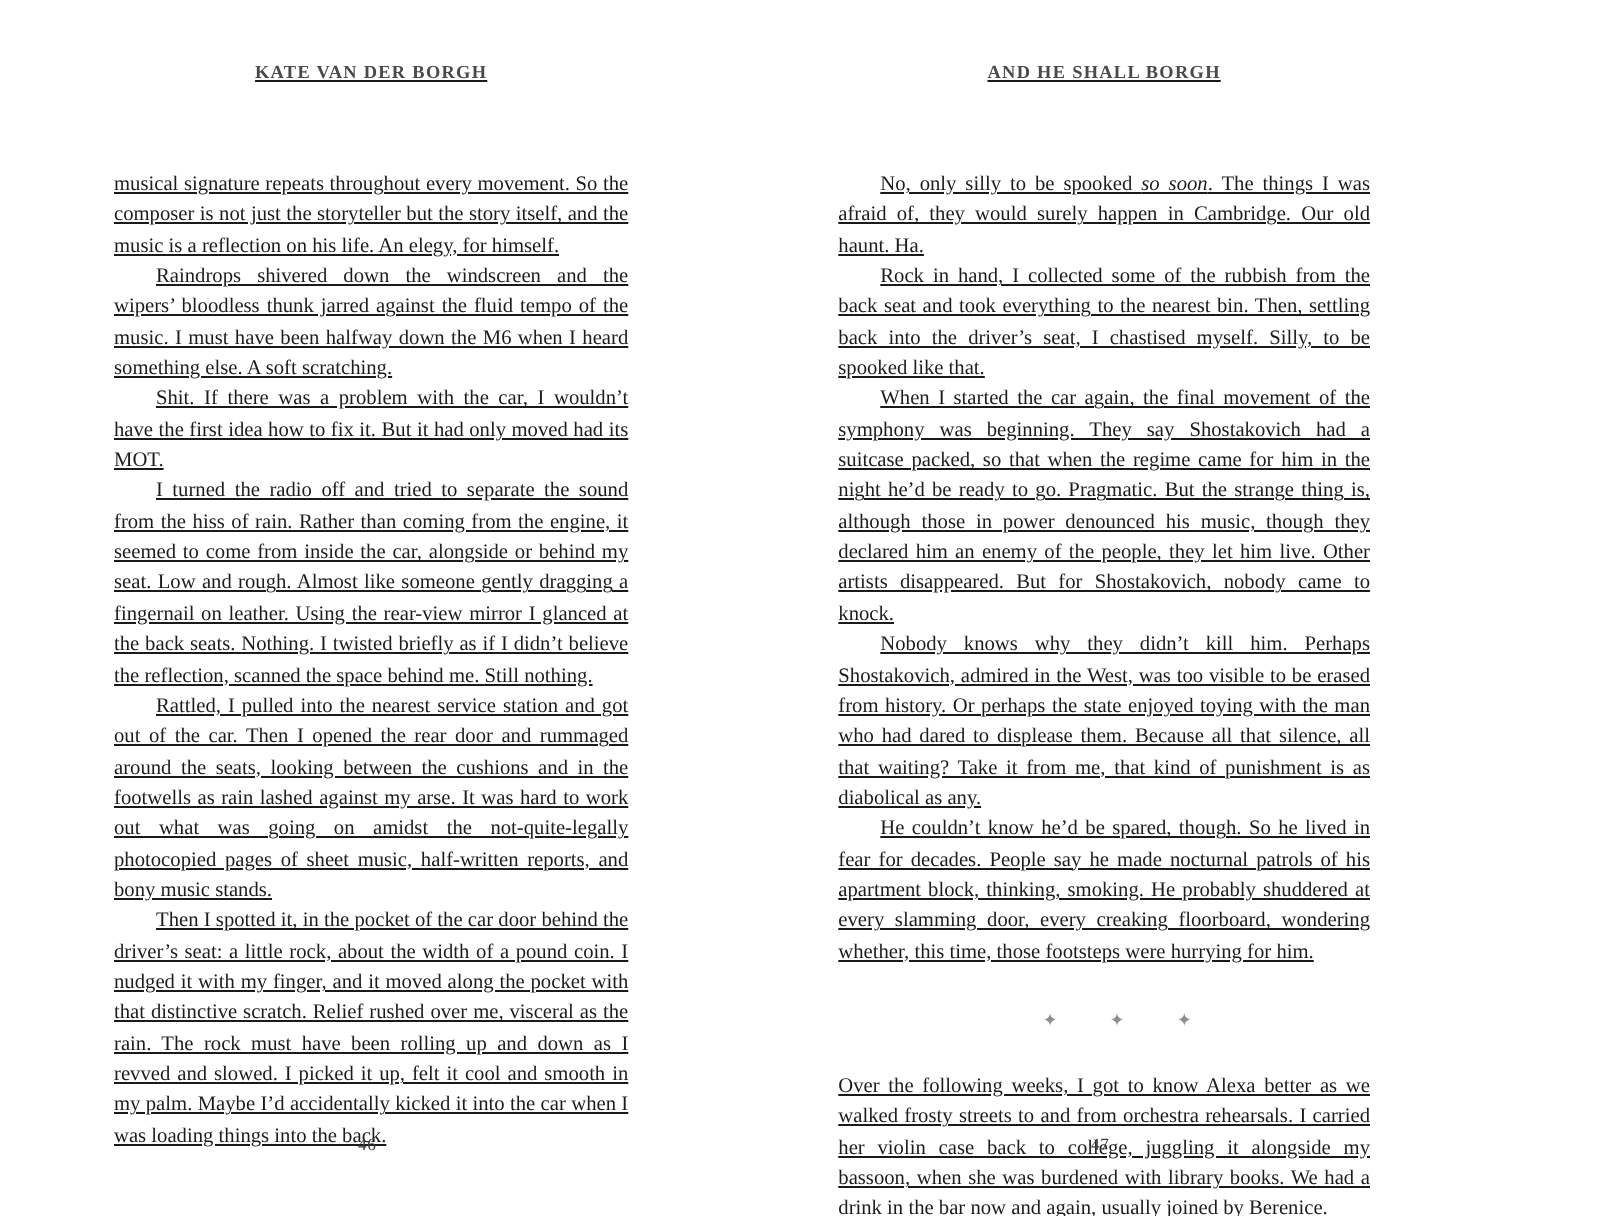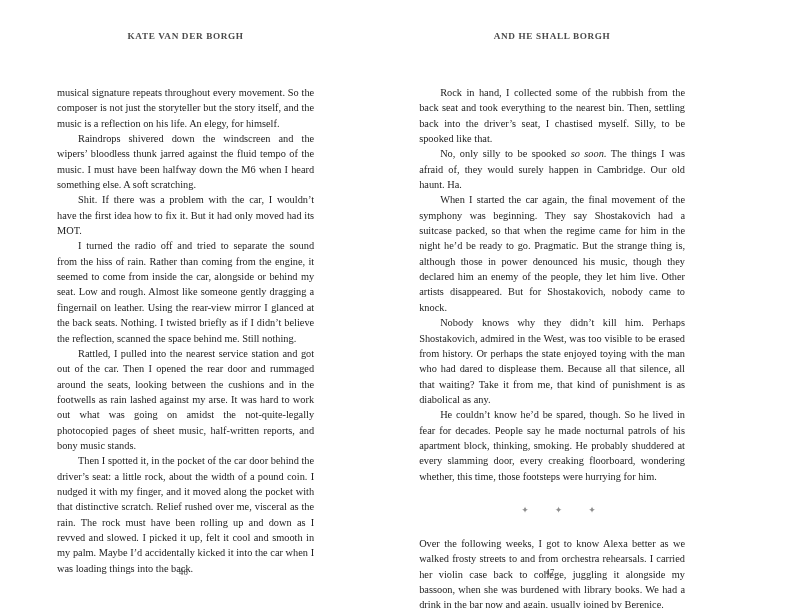--- a/index.html
+++ b/index.html
@@ -20,6 +20,7 @@
     height: 608px;
     display: flex;
     background: #ffffff;
+    text-decoration: underline;
   }
   .page {
     position: relative;

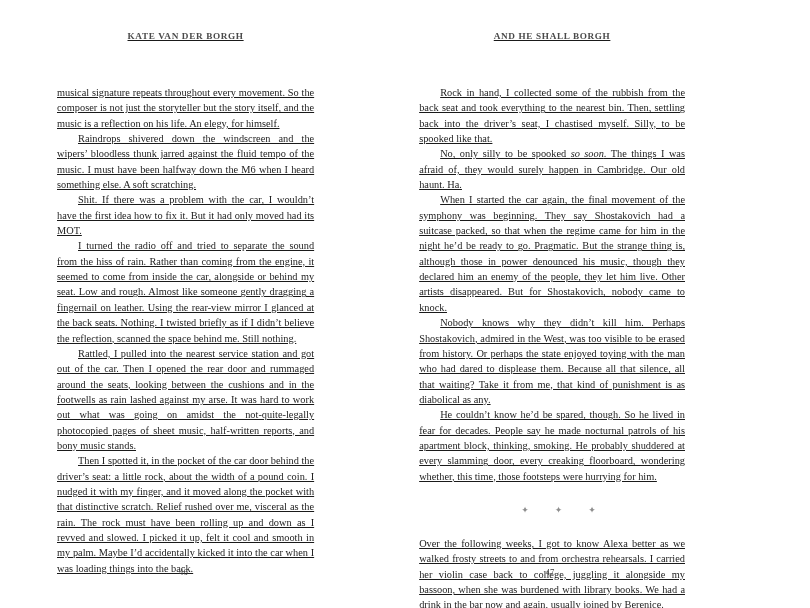--- a/index.html
+++ b/index.html
@@ -108,8 +108,8 @@
     <div class="running-head">AND HE SHALL BORGH</div>
 
     <div class="textblock">
+      <p id="para-italic">No, only silly to be spooked <em>so soon</em>. The things I was afraid of, they would surely happen in Cambridge. Our old haunt. Ha.</p>
       <p>Rock in hand, I collected some of the rubbish from the back seat and took everything to the nearest bin. Then, settling back into the driver’s seat, I chastised myself. Silly, to be spooked like that.</p>
-      <p id="para-italic">No, only silly to be spooked <em>so soon</em>. The things I was afraid of, they would surely happen in Cambridge. Our old haunt. Ha.</p>
       <p>When I started the car again, the final movement of the symphony was beginning. They say Shostakovich had a suitcase packed, so that when the regime came for him in the night he’d be ready to go. Pragmatic. But the strange thing is, although those in power denounced his music, though they declared him an enemy of the people, they let him live. Other artists disappeared. But for Shostakovich, nobody came to knock.</p>
       <p>Nobody knows why they didn’t kill him. Perhaps Shostakovich, admired in the West, was too visible to be erased from history. Or perhaps the state enjoyed toying with the man who had dared to displease them. Because all that silence, all that waiting? Take it from me, that kind of punishment is as diabolical as any.</p>
       <p>He couldn’t know he’d be spared, though. So he lived in fear for decades. People say he made nocturnal patrols of his apartment block, thinking, smoking. He probably shuddered at every slamming door, every creaking floorboard, wondering whether, this time, those footsteps were hurrying for him.</p>

